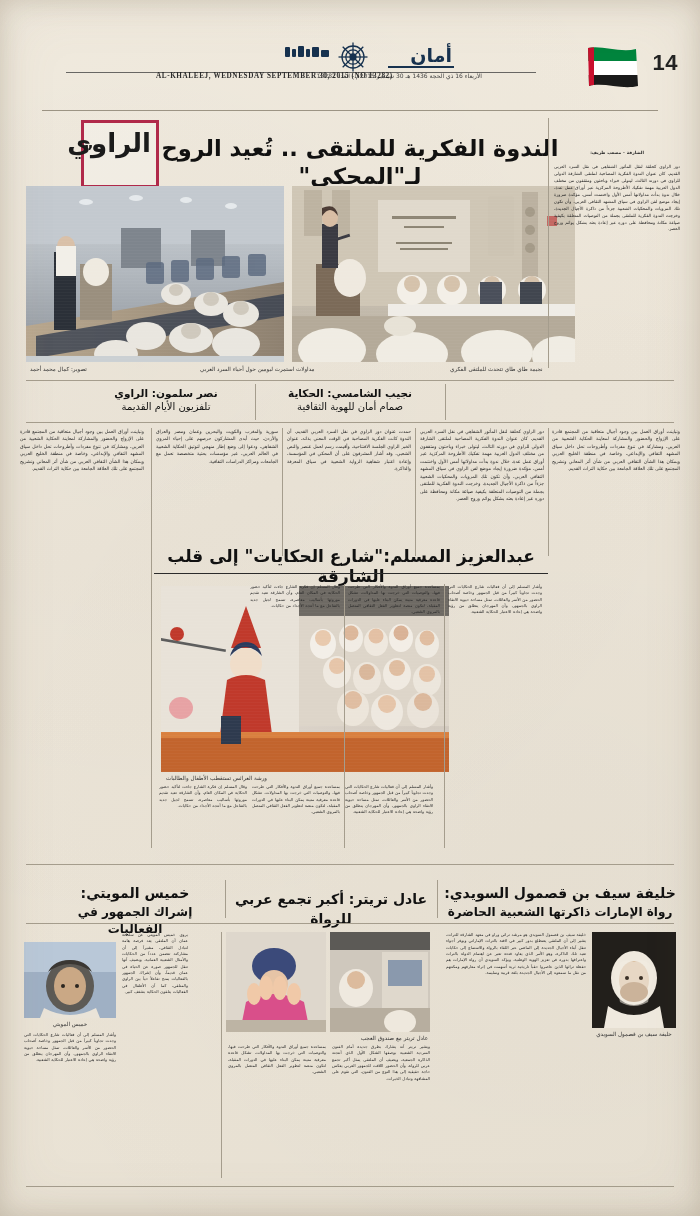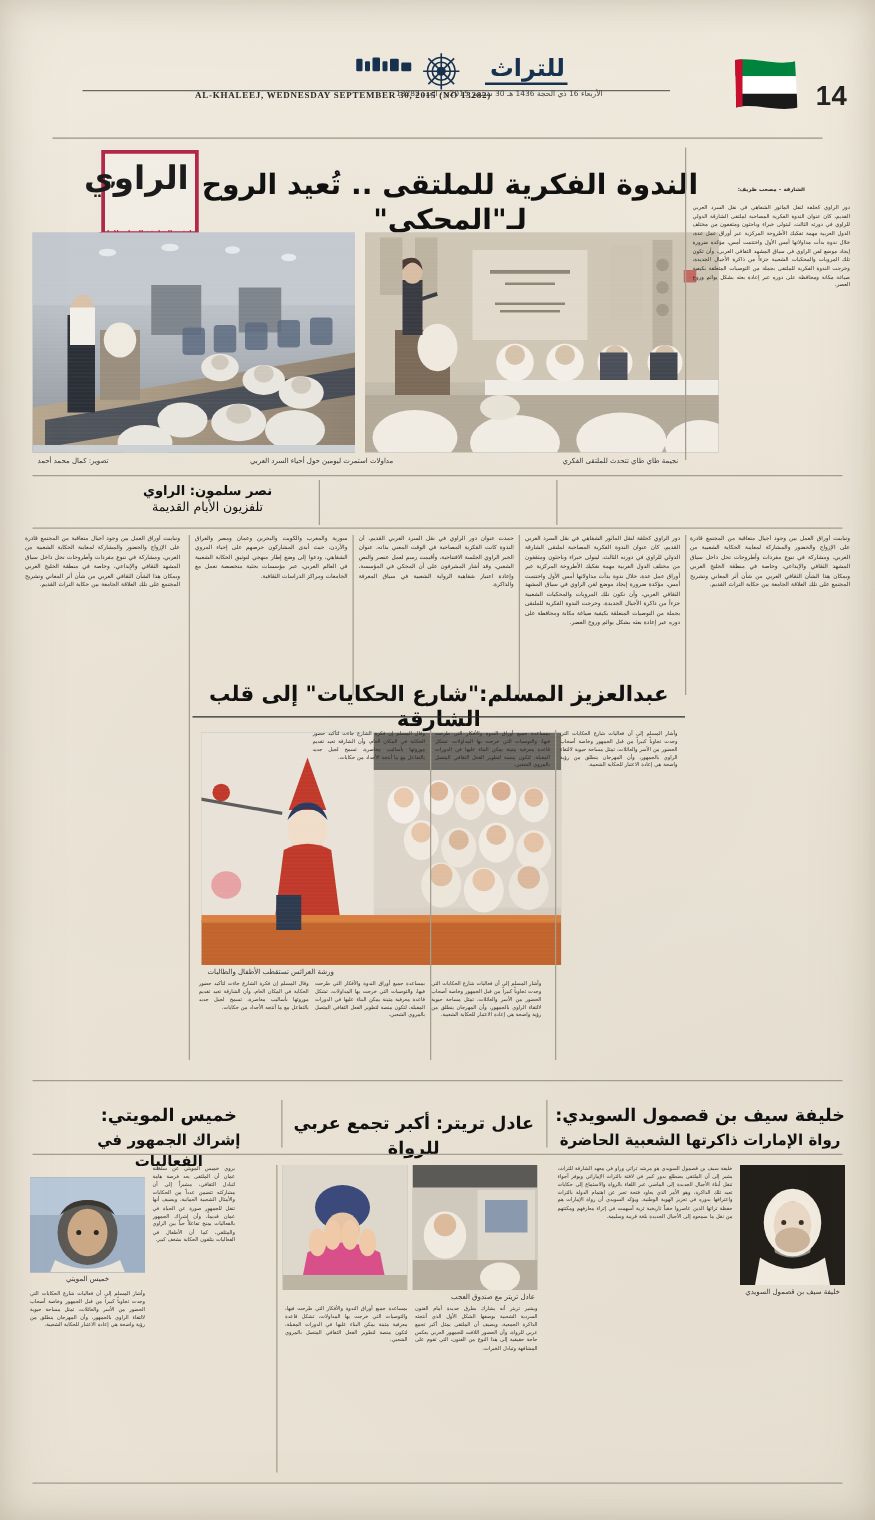--- a/index.html
+++ b/index.html
@@ -105,7 +105,7 @@
     </svg>
 
     <div class="mh-pageno">14</div>
-    <div class="mh-section">للتراث</div>
+    <div class="mh-section">أمان</div>
     <div class="mh-section-underline"></div>
     <div class="mh-arabicdate">الأربعاء 16 ذي الحجة 1436 هـ 30 سبتمبر 2015م - العدد 13282</div>
 

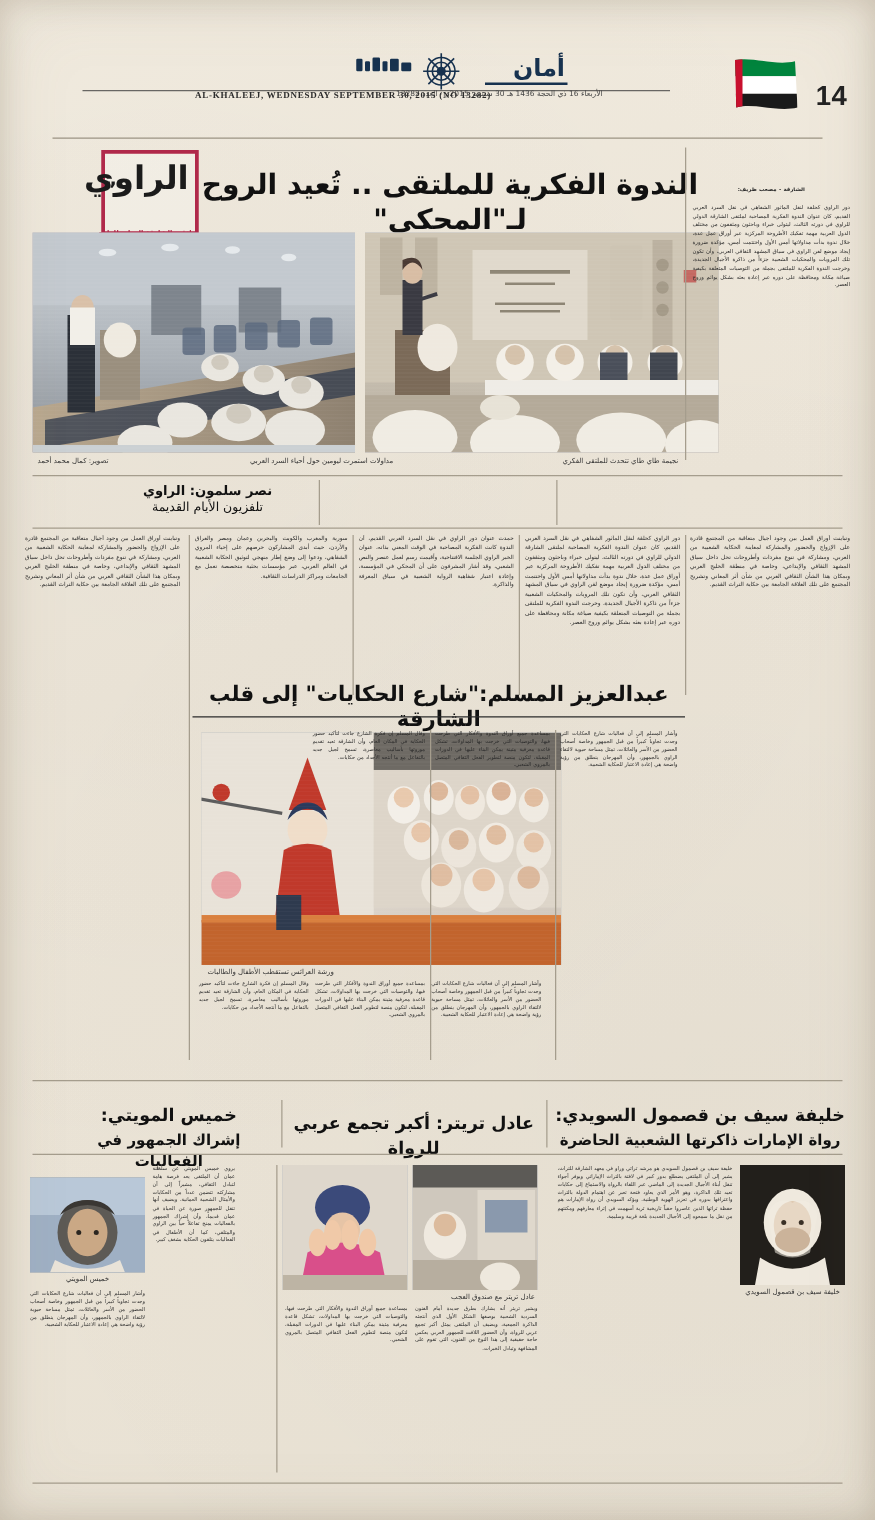--- a/index.html
+++ b/index.html
@@ -27,7 +27,7 @@
   .masthead{position:absolute;left:0;right:0;top:14px;height:60px;}
   .mh-rule{position:absolute;left:48px;right:146px;top:40px;height:1px;background:#3b3b3b;opacity:.75;}
   .mh-flag{position:absolute;right:40px;top:14px;width:62px;height:44px;}
-  .mh-pageno{position:absolute;right:4px;top:32px;font-size:22px;font-weight:700;color:#222;font-family:"Liberation Sans",sans-serif;letter-spacing:.5px;}
+  .mh-pageno{position:absolute;right:4px;top:18px;font-size:22px;font-weight:700;color:#222;font-family:"Liberation Sans",sans-serif;letter-spacing:.5px;}
   .mh-section{position:absolute;right:230px;top:12px;font-size:19px;font-weight:700;color:#17324f;letter-spacing:0px;}
   .mh-section-underline{position:absolute;right:228px;top:34px;width:66px;height:2px;background:#17324f;}
   .mh-arabicdate{position:absolute;right:200px;top:40px;font-size:6px;color:#444;direction:rtl;white-space:nowrap;}

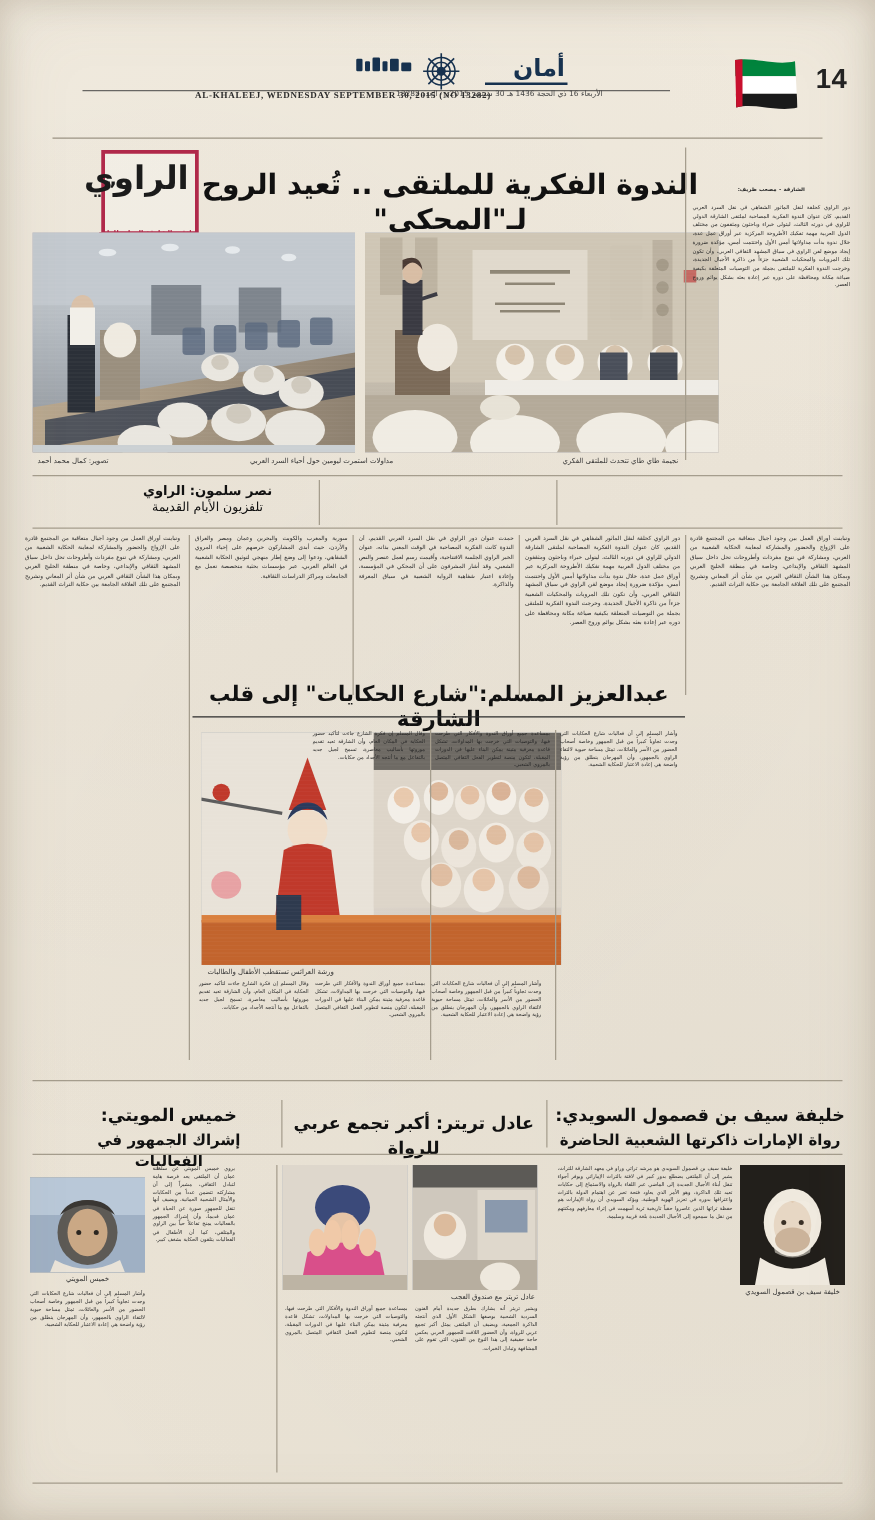--- a/index.html
+++ b/index.html
@@ -273,6 +273,10 @@
 
   <div class="vrule" style="right:236px;top:366px;height:36px;"></div>
 
+  <div class="subhead" style="right:244px;top:368px;width:176px;">
+    <div class="l1">نجيب الشامسي: الحكاية</div>
+    <div class="l2">صمام أمان للهوية الثقافية</div>
+  </div>
   <div class="vrule" style="right:426px;top:366px;height:36px;"></div>
 
   <div class="subhead" style="right:434px;top:368px;width:164px;">

